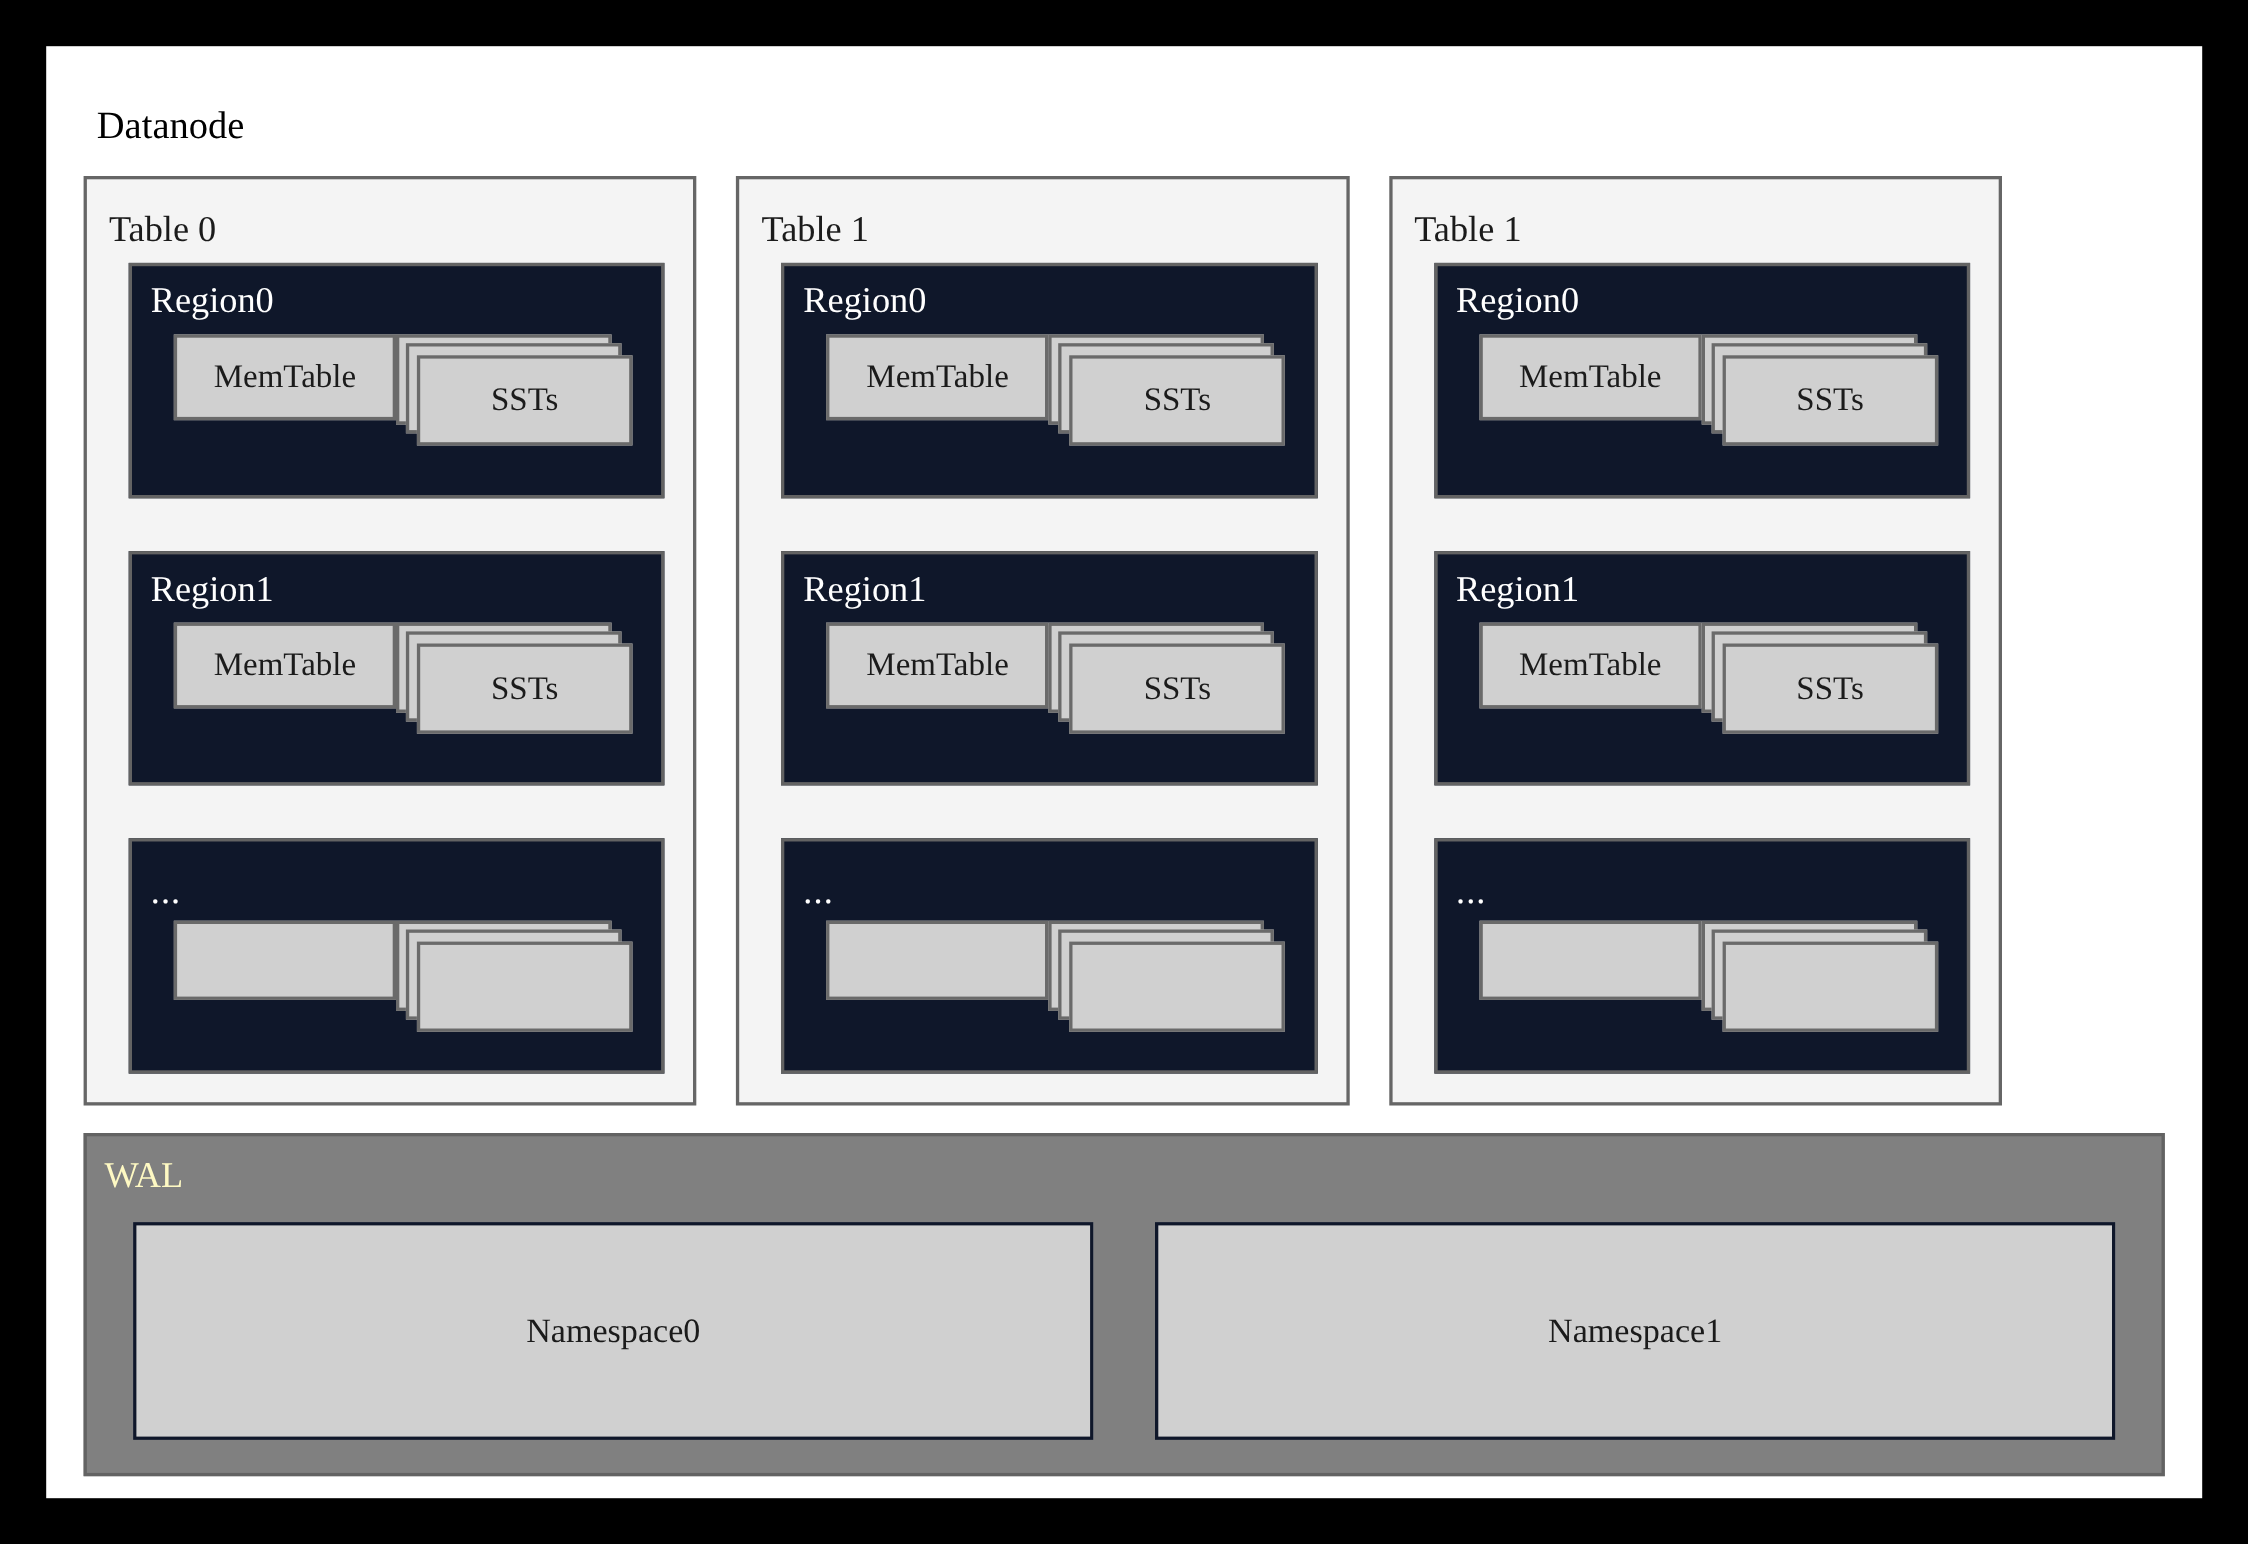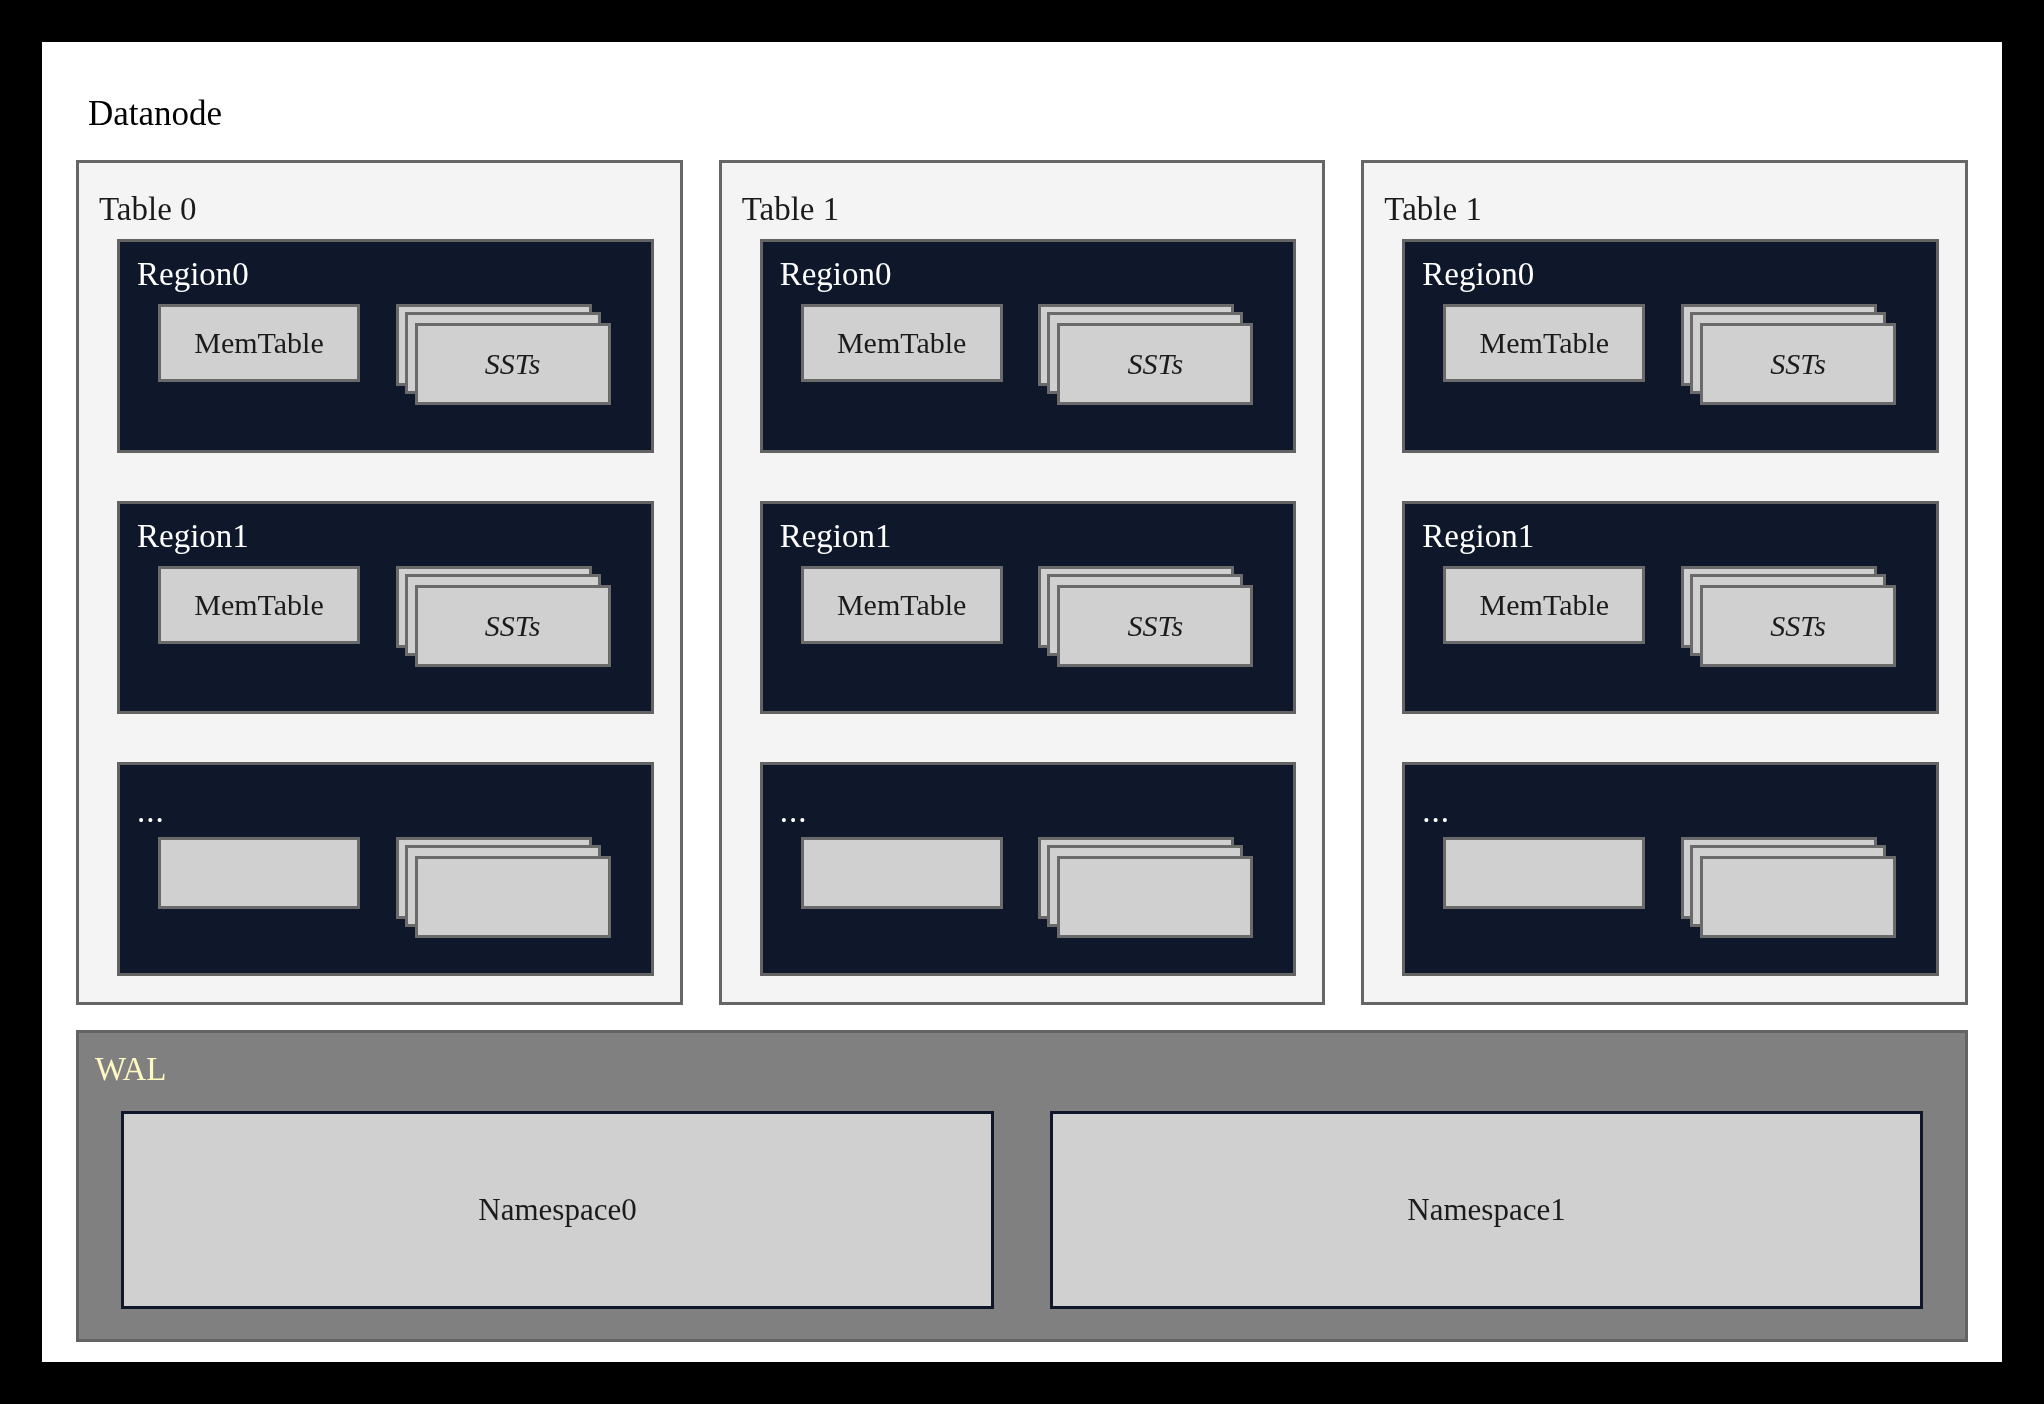--- a/index.html
+++ b/index.html
@@ -41,7 +41,7 @@
     position: absolute;
     left: 34px;
     top: 118px;
-    width: 1892px;
+    width: 1744px;
     height: 845px;
     display: flex;
     gap: 36px;

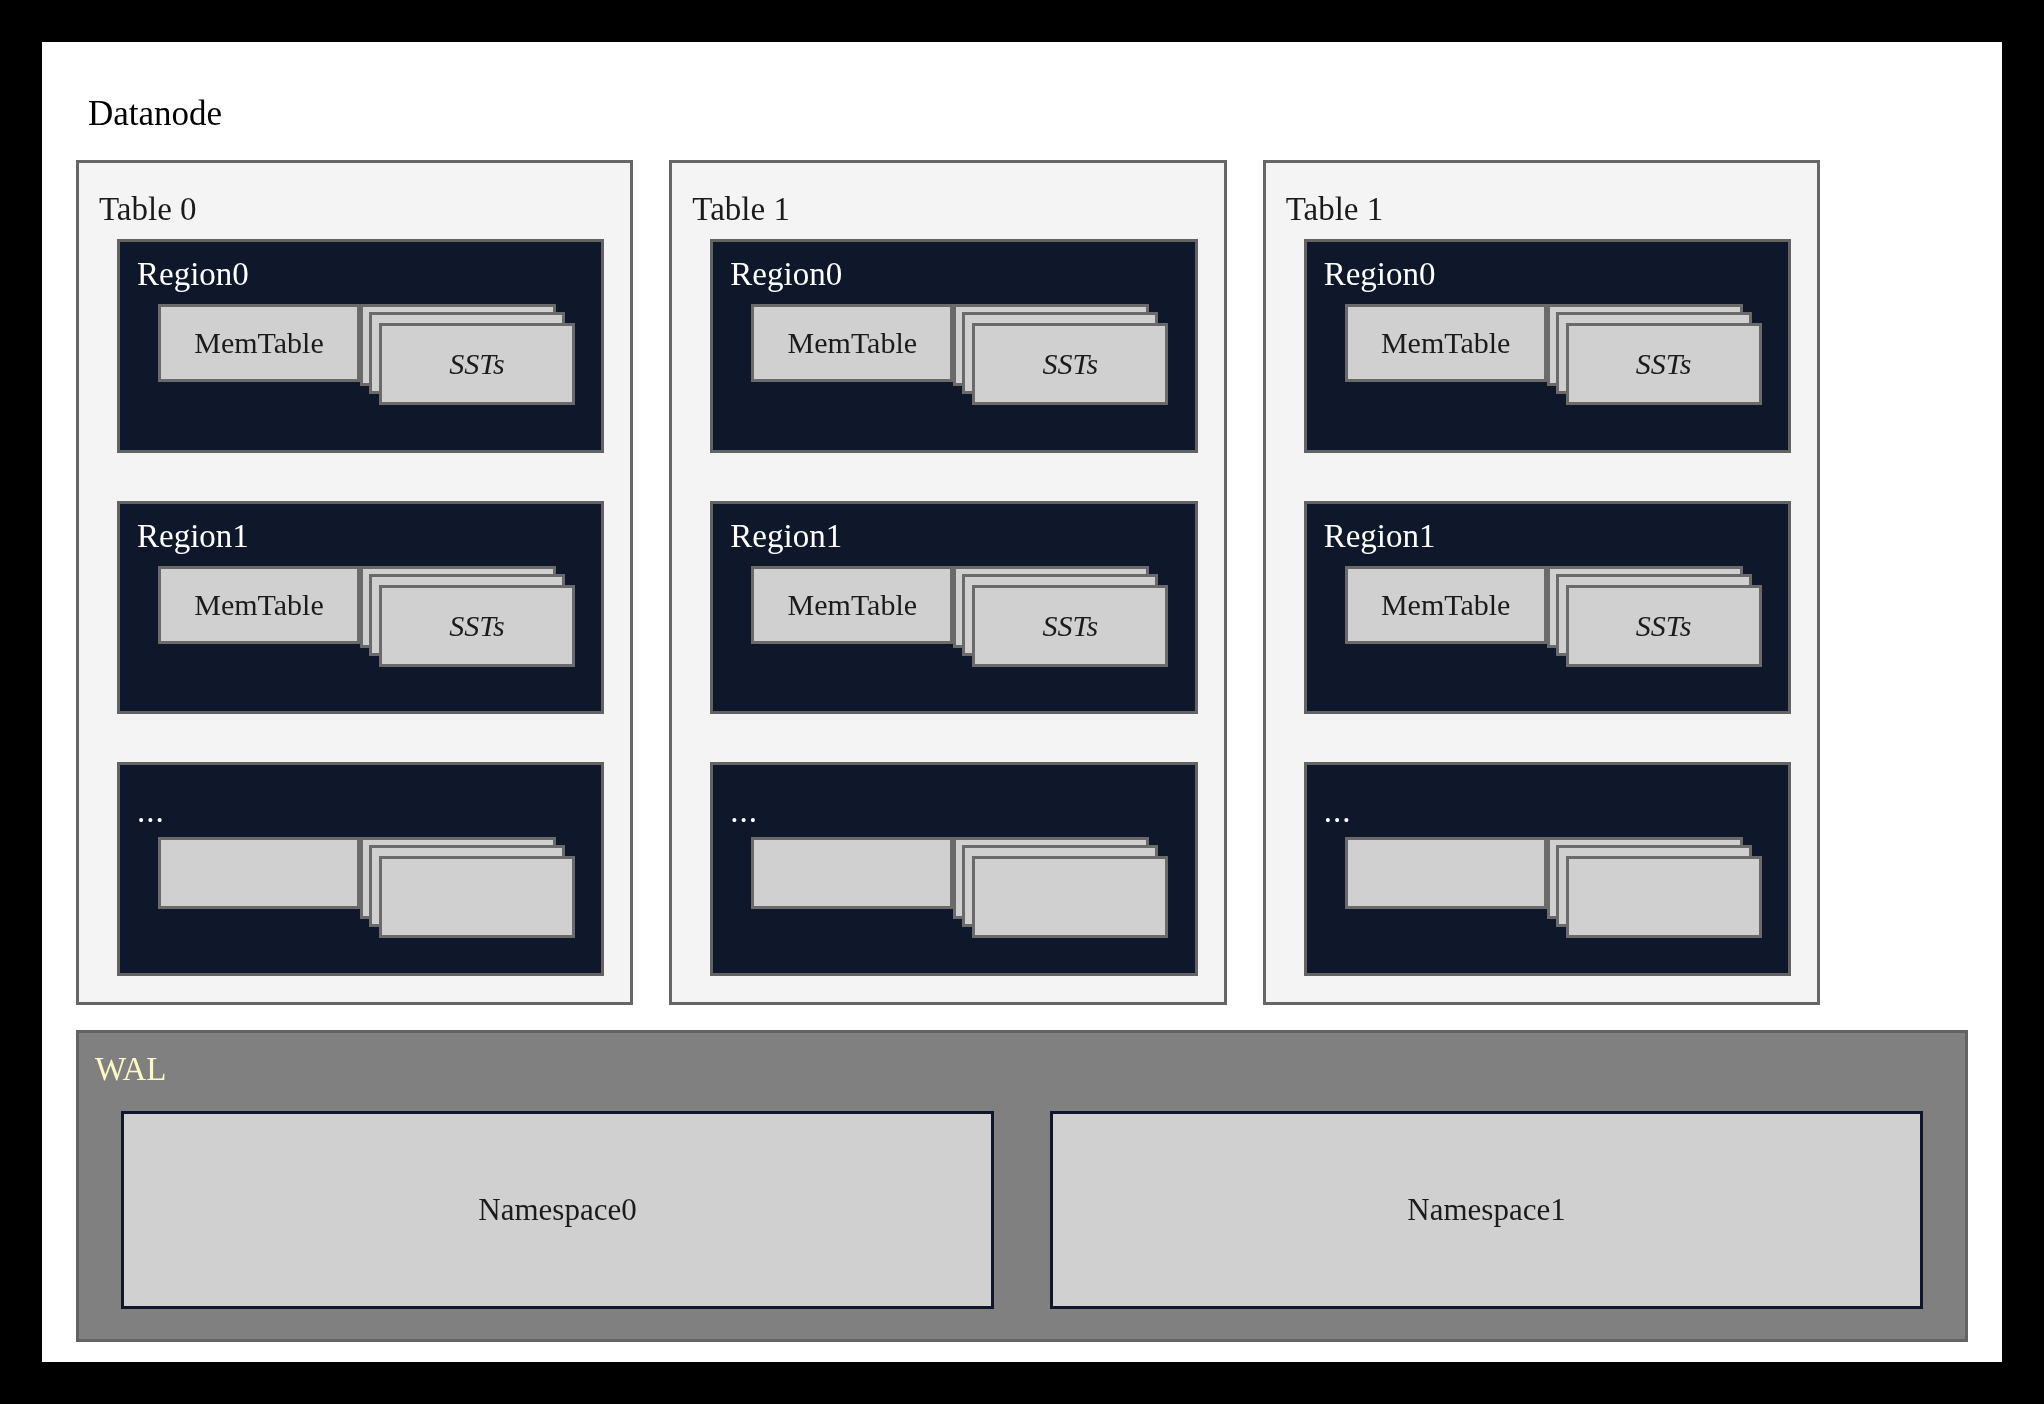--- a/index.html
+++ b/index.html
@@ -141,7 +141,6 @@
     height: 104px;
     flex: none;
     margin-right: 22px;
-    font-style: italic;
   }
   .sst-card {
     position: absolute;

